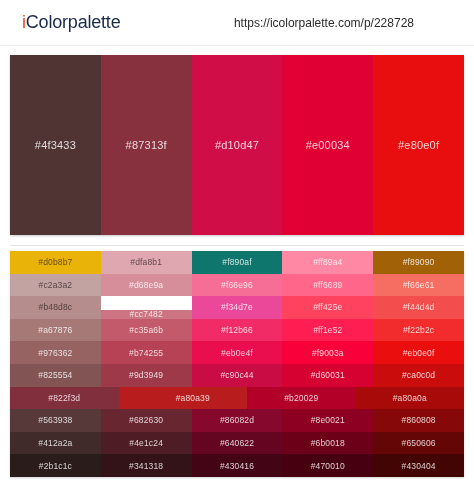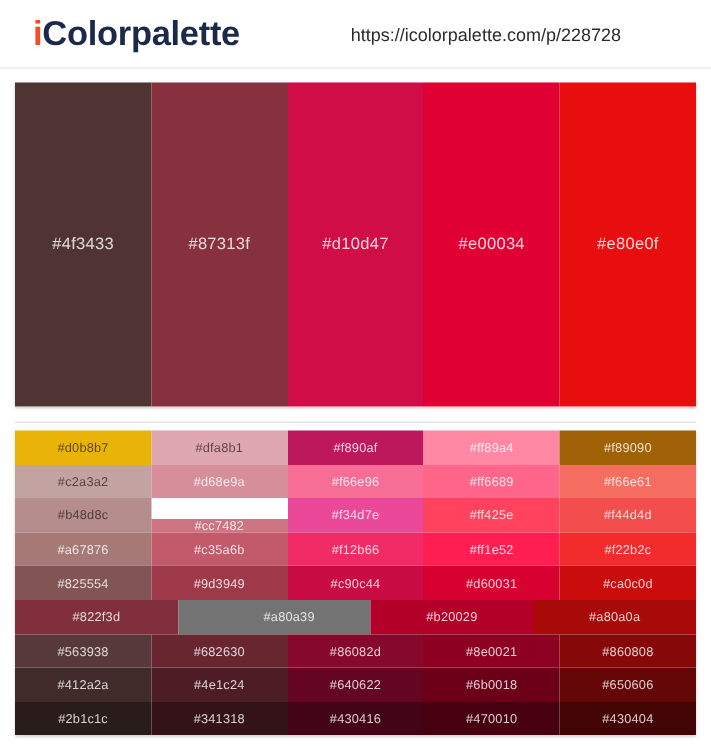--- a/index.html
+++ b/index.html
@@ -21,8 +21,8 @@
     border-bottom:1px solid #ececec;
   }
   .logo{
-    font-size:23px;
-    font-weight:bold;
+    font-size:18px;
+    font-weight:normal;
     letter-spacing:-.2px;
     color:#1b2a4a;
     white-space:nowrap;

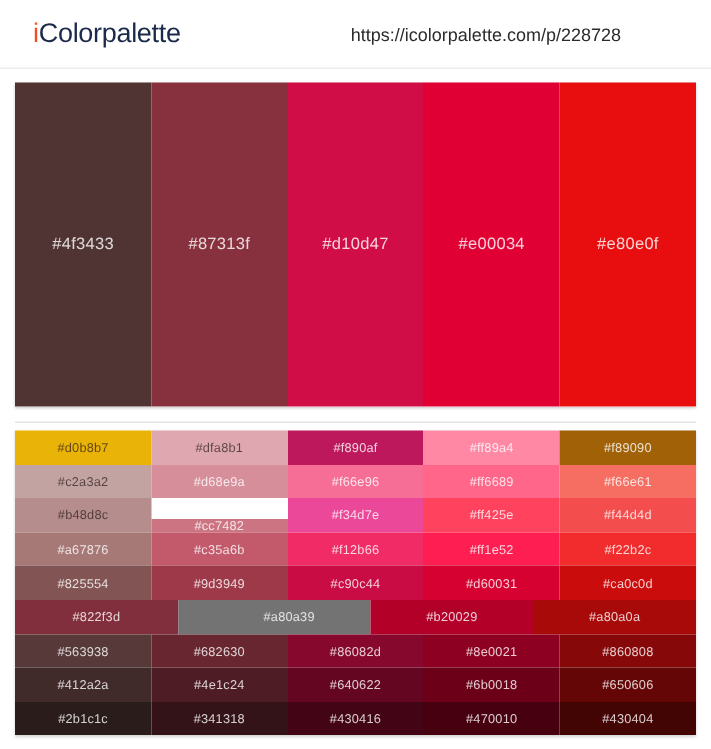--- a/index.html
+++ b/index.html
@@ -39,7 +39,7 @@
   
   .main-strip{
     margin:9px 10px 0 10px;
-    height:216px;
+    height:180px;
     display:flex;
     box-shadow:0 1px 2px rgba(0,0,0,.22);
   }

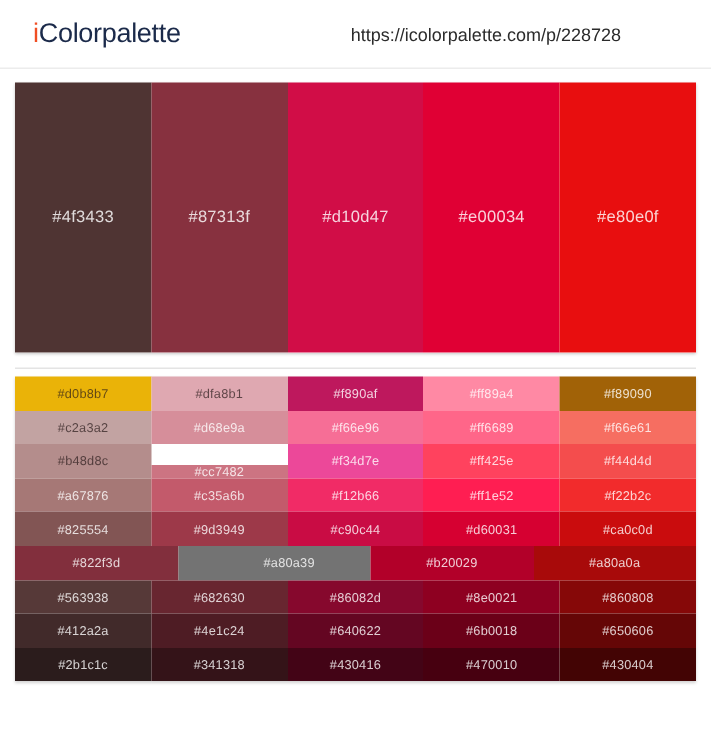--- a/index.html
+++ b/index.html
@@ -124,7 +124,7 @@
         <div class="cell dark-text" style="background: rgb(223, 168, 177);">
           <span class="hex">#dfa8b1</span>
         </div>
-        <div class="cell" style="background: #be185d;">
+        <div class="cell" style="background: #0f766e;">
           <span class="hex">#f890af</span>
         </div>
         <div class="cell" style="background: rgb(255, 137, 164);">

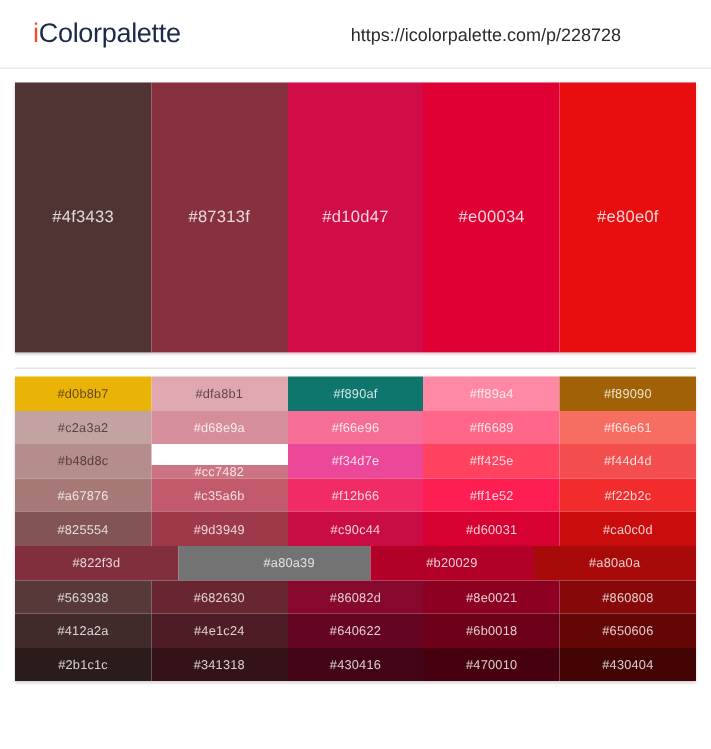--- a/index.html
+++ b/index.html
@@ -186,6 +186,23 @@
         </div>
       </div>
       <div class="grid-row">
+        <div class="cell" style="background: rgb(151, 99, 98);">
+          <span class="hex">#976362</span>
+        </div>
+        <div class="cell" style="background: rgb(183, 66, 85);">
+          <span class="hex">#b74255</span>
+        </div>
+        <div class="cell" style="background: rgb(235, 14, 79);">
+          <span class="hex">#eb0e4f</span>
+        </div>
+        <div class="cell" style="background: rgb(249, 0, 58);">
+          <span class="hex">#f9003a</span>
+        </div>
+        <div class="cell" style="background: rgb(235, 14, 15);">
+          <span class="hex">#eb0e0f</span>
+        </div>
+      </div>
+      <div class="grid-row">
         <div class="cell" style="background: rgb(130, 85, 84);">
           <span class="hex">#825554</span>
         </div>

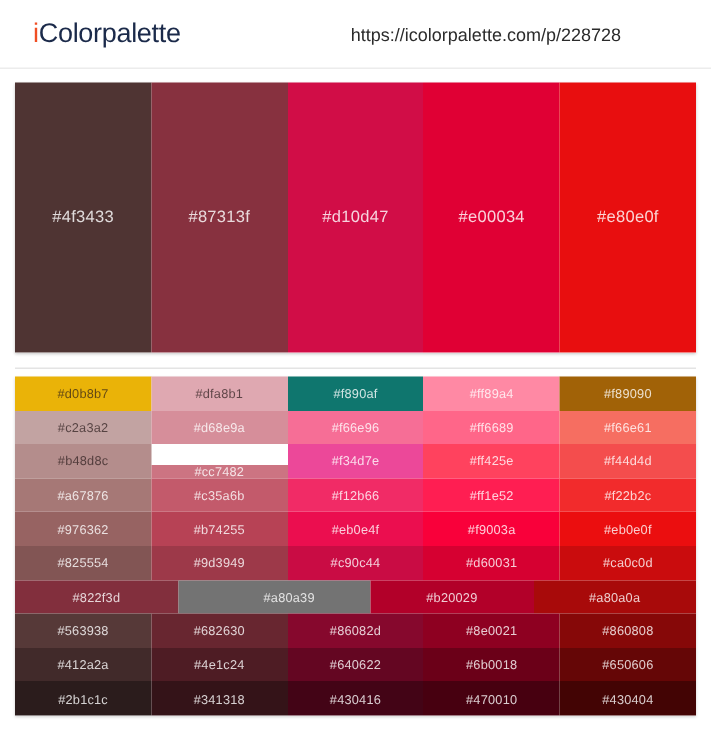--- a/index.html
+++ b/index.html
@@ -223,7 +223,7 @@
         <div class="cell" style="background: rgb(130, 47, 61);">
           <span class="hex">#822f3d</span>
         </div>
-        <div class="cell" style="background: #737373; padding-left: 20px;">
+        <div class="cell" style="background: #b91c1c; padding-left: 20px;">
           <span class="hex">#a80a39</span>
         </div>
         <div class="cell" style="background: rgb(178, 0, 41);">

